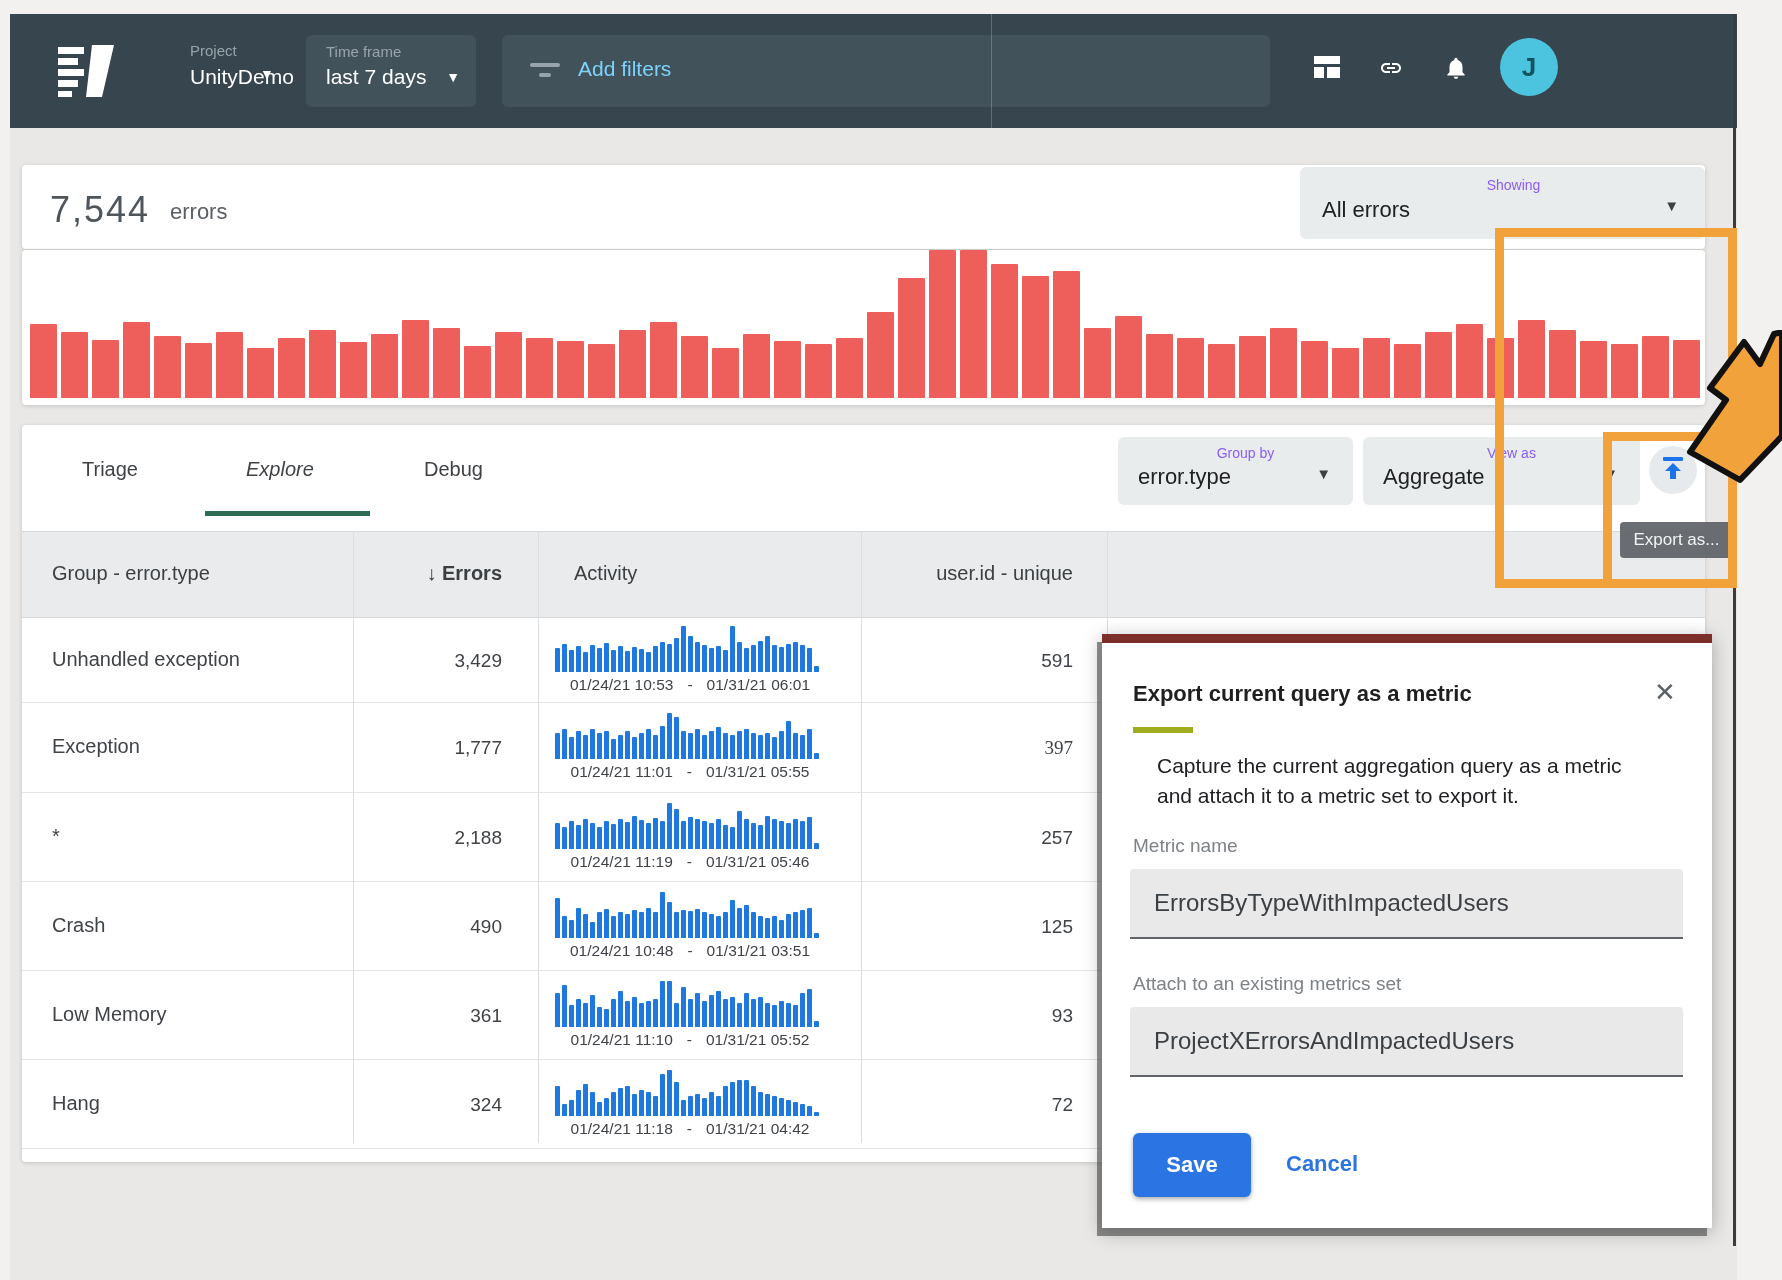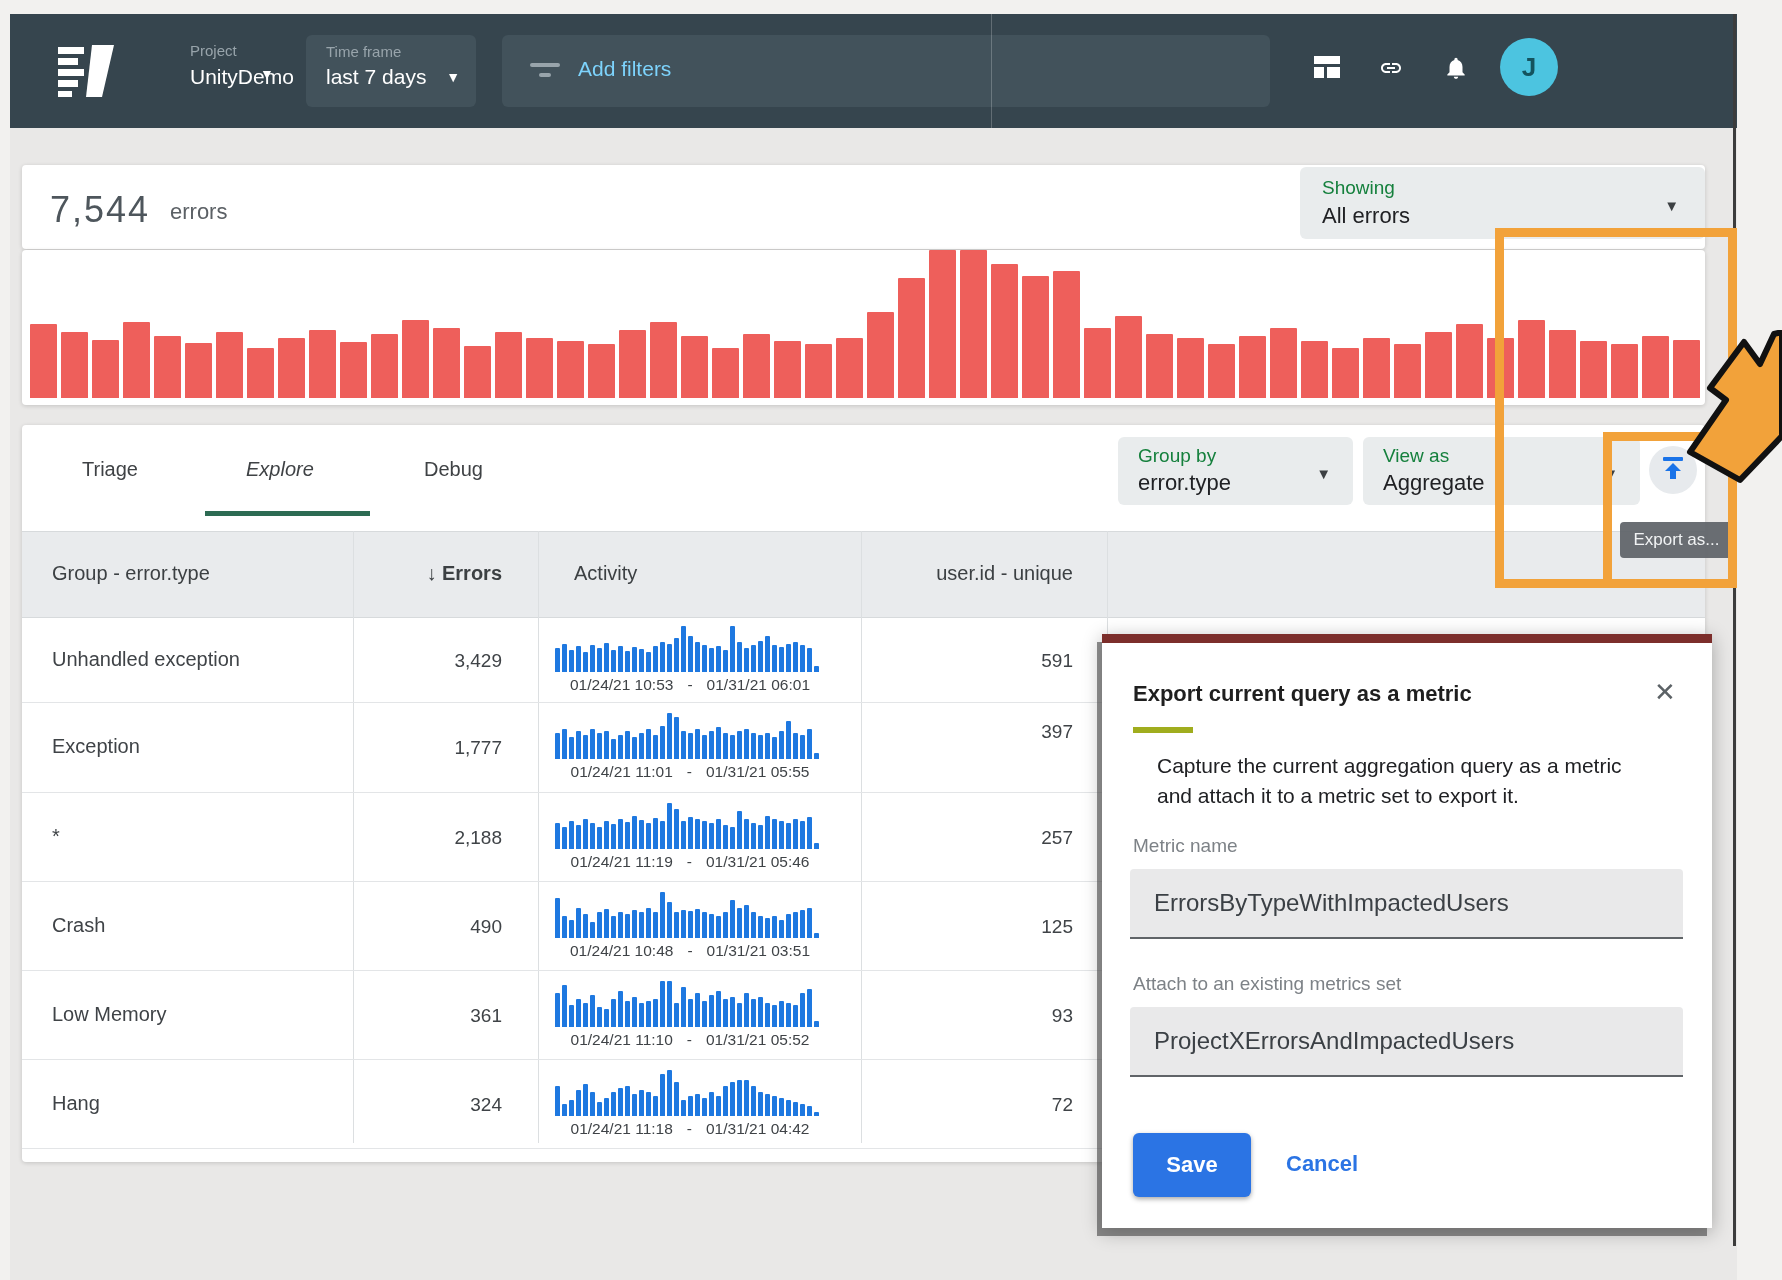--- a/index.html
+++ b/index.html
@@ -30,7 +30,7 @@
   .date-range{font-size:21px;color:#3f4448;}
 
   .grey-dd{background:#e9eced;border-radius:6px;}
-  .dd-label{color:#15803d;font-size:19px;}
+  .dd-label{color:#8b5cf6;font-size:14px;text-align:center;}
   .dd-value{color:#202124;font-size:22px;}
   .dd-caret{color:#3c4043;font-size:15px;}
 

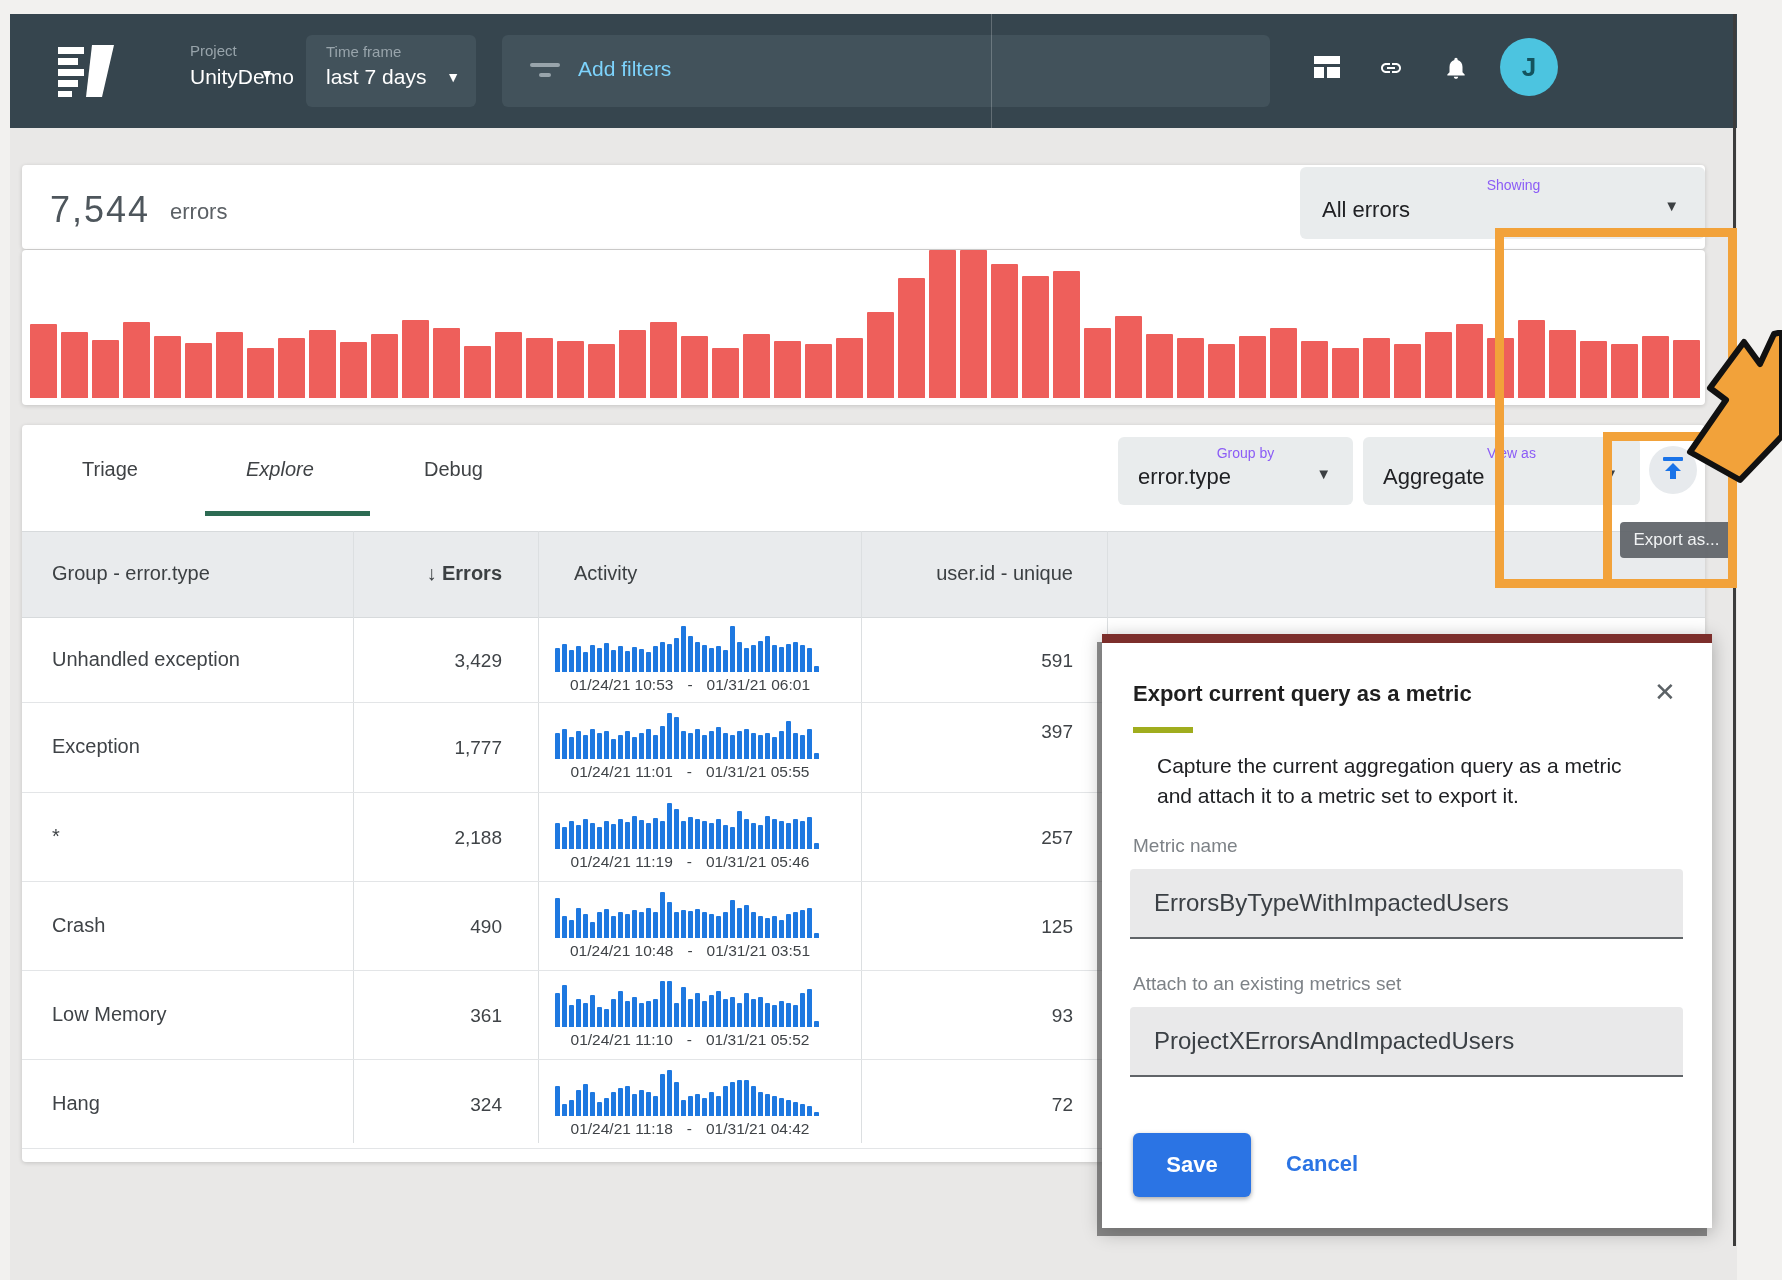--- a/index.html
+++ b/index.html
@@ -367,7 +367,7 @@
             <span>-</span>
             <span>01/31/21 05:55</span>
           </div>
-          <div class="abs td-num" style="left:839px;top:18px;width:212px;">397</div>
+          <div class="abs td-num" style="left:839px;top:34px;width:212px;font-family:Liberation Serif, serif;">397</div>
         </div>
         <div style="position: relative; height: 88px; border-bottom: 1px solid rgb(227, 229, 231);">
           <span class="abs td-label" style="left:30px;top:32px;">*</span>

